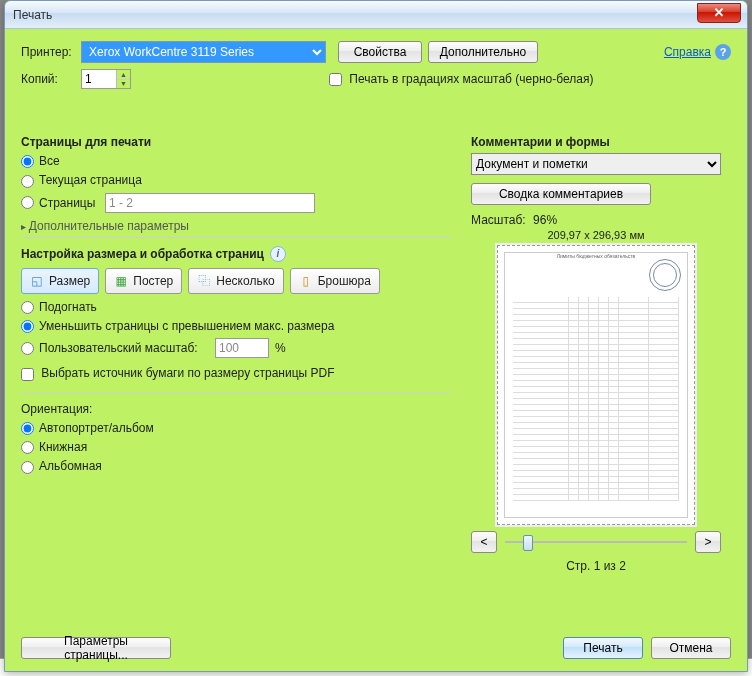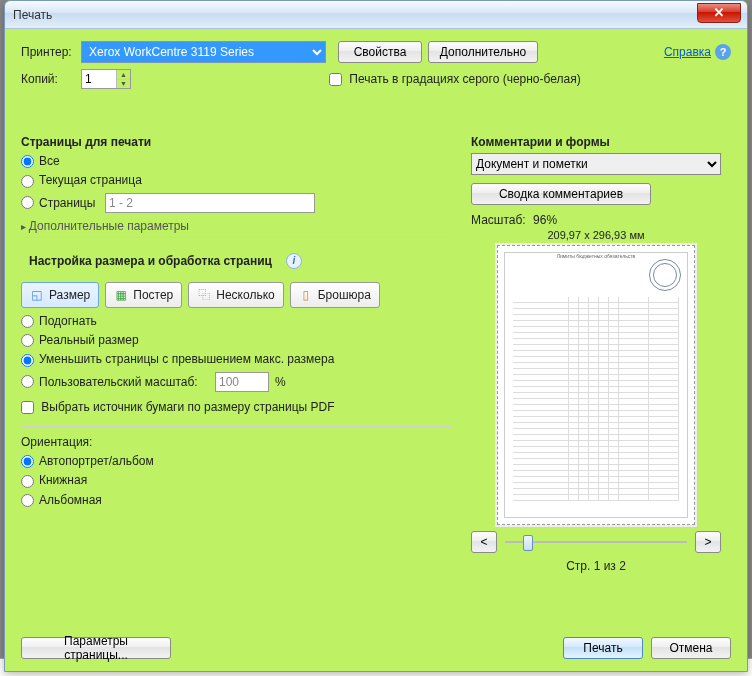--- a/index.html
+++ b/index.html
@@ -128,7 +128,7 @@
       <span style="width:198px"></span>
       <label>
         <input type="checkbox" style="">
-        <span>Печать в градациях серого (черно-белая)</span>
+        <span>Печать в градациях масштаб (черно-белая)</span>
       </label>
     </div>
 

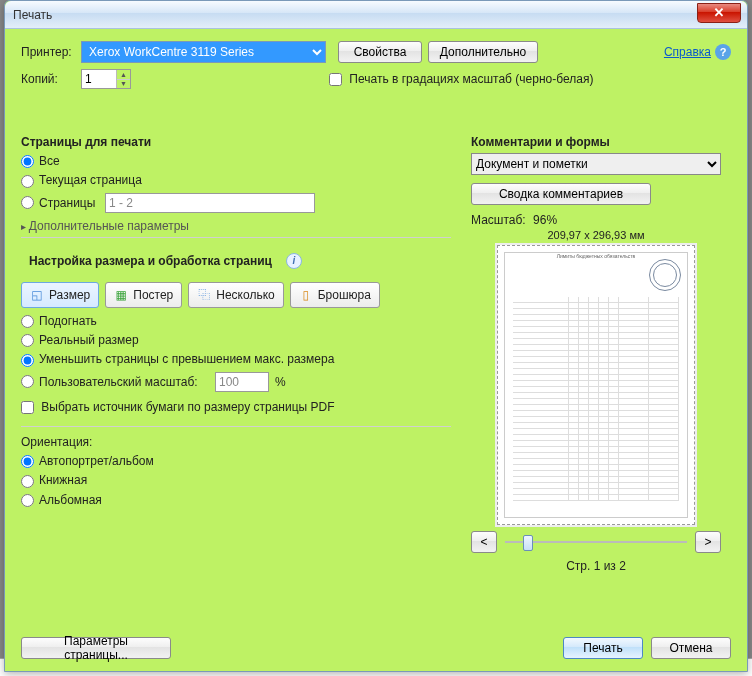--- a/index.html
+++ b/index.html
@@ -148,7 +148,7 @@
       <div class="hr"></div>
 
       <div style="display:flex;align-items:center">
-        <div class="sec-title" style="margin:8px">Настройка размера и обработка страниц</div>
+        <div class="sec-title" style="margin:0">Настройка размера и обработка страниц</div>
         <span class="info-icon">i</span>
       </div>
 

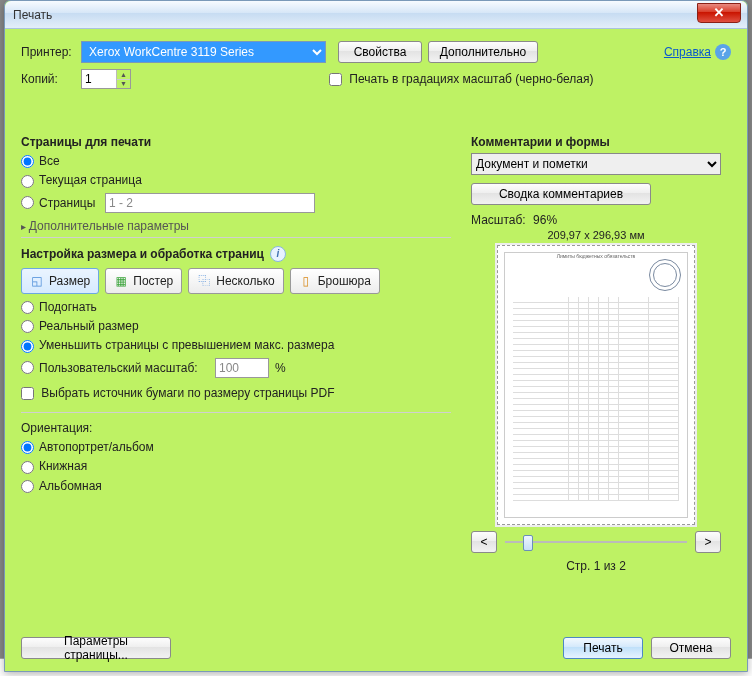--- a/index.html
+++ b/index.html
@@ -173,7 +173,6 @@
 
       <div class="radio-list" style="margin-top:4px">
         <label><input type="radio" name="sz" style=""><span>Подогнать</span></label>
-        <label><input type="radio" name="sz" style=""><span>Реальный размер</span></label>
         <label><input type="radio" name="sz" checked="" style=""><span>Уменьшить страницы с превышением макс. размера</span></label>
         <label style="display:flex;align-items:center">
           <input type="radio" name="sz" style="">

